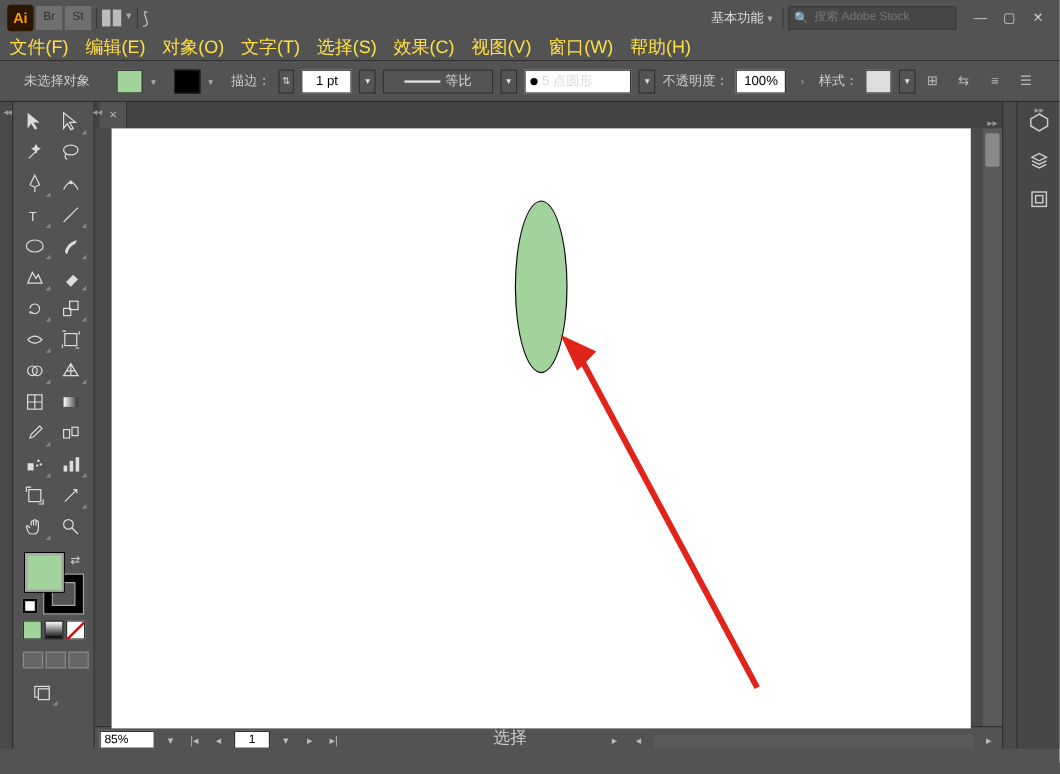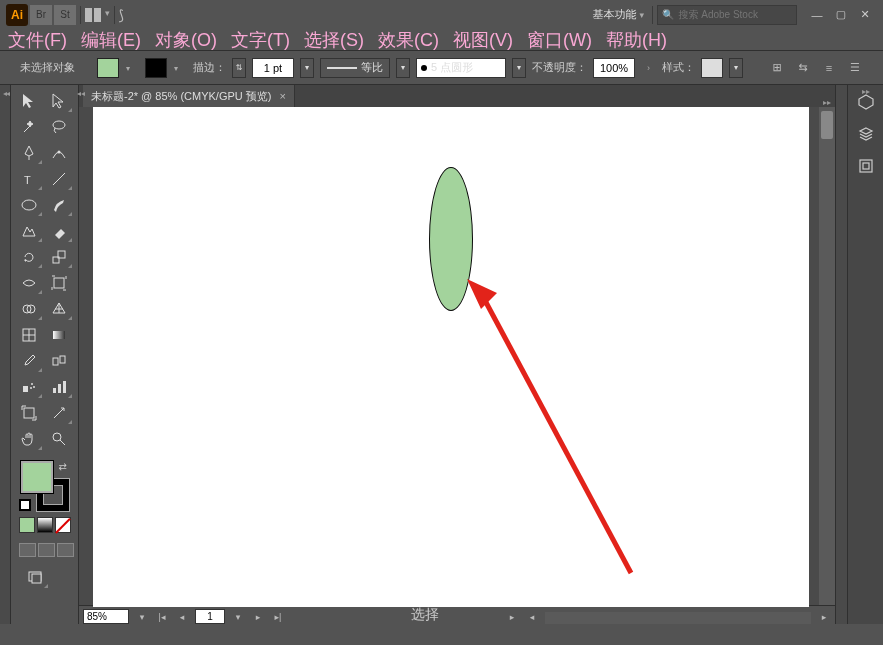--- a/index.html
+++ b/index.html
@@ -18,7 +18,7 @@
 .win-btns { display:flex; gap:0; margin-left:6px; }
 .win-btn { width:24px; height:18px; display:flex; align-items:center; justify-content:center; color:#ccc; font-size:11px; }
 .menubar { height:22px; background:#535353; display:flex; align-items:center; padding:0 8px; gap:14px; border-bottom:1px solid #2f2f2f; }
-.menu-item { color:#f9a8d4; font-size:18px; }
+.menu-item { color:#fde047; font-size:15px; }
 .optbar { height:34px; background:#535353; display:flex; align-items:center; padding:0 20px; gap:6px; border-bottom:1px solid #2f2f2f; }
 .opt-label { color:#ccc; font-size:11px; white-space:nowrap; }
 .swatch { width:22px; height:20px; border:1px solid #222; position:relative; }

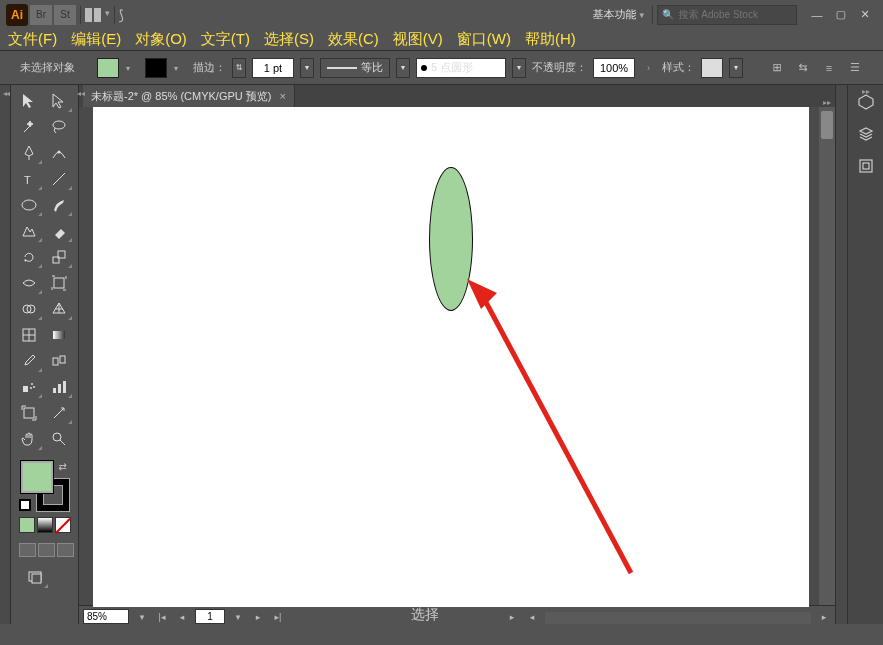--- a/index.html
+++ b/index.html
@@ -27,7 +27,7 @@
 .swatch .mini-chev { position:absolute; right:-12px; top:5px; font-size:8px; color:#aaa; }
 .num-input { width:42px; height:20px; background:#fff; color:#000; border:1px solid #333; text-align:center; font-size:11px; }
 .drop { width:14px; height:20px; background:#545454; border:1px solid #333; display:flex; align-items:center; justify-content:center; font-size:8px; }
-.profile-box { width:70px; height:20px; background:#545454; border:1px solid #333; display:flex; align-items:center; justify-content:center; gap:4px; }
+.profile-box { width:92px; height:20px; background:#545454; border:1px solid #333; display:flex; align-items:center; justify-content:center; gap:4px; }
 .profile-line { width:30px; height:2px; background:#ddd; }
 .brush-box { width:90px; height:20px; background:#fff; color:#000; border:1px solid #333; display:flex; align-items:center; padding:0 4px; gap:4px; }
 .dot { width:6px; height:6px; background:#000; border-radius:50%; }

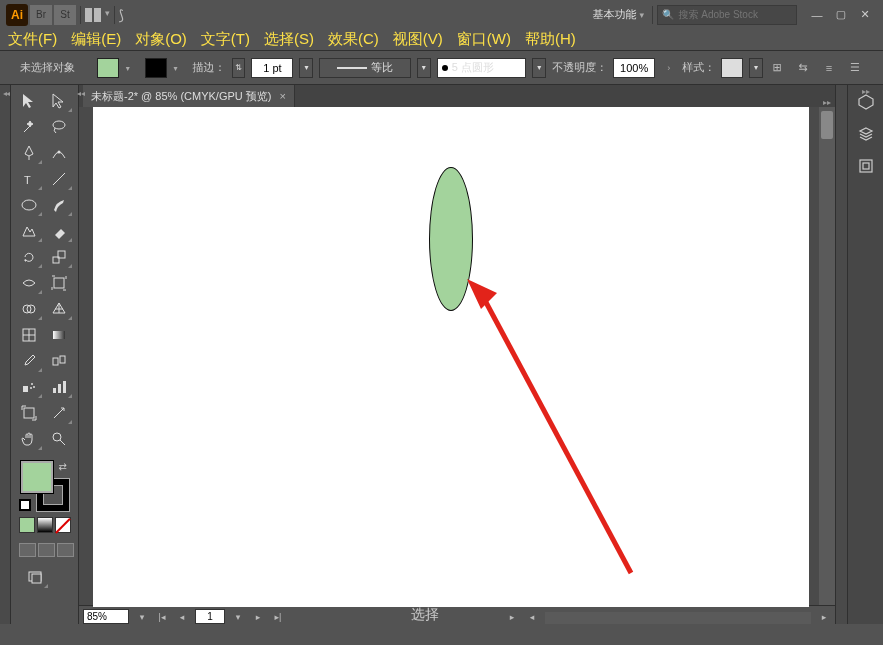--- a/index.html
+++ b/index.html
@@ -401,7 +401,6 @@
     <div class="tab-strip">
       <span class="grip-l">◂◂</span>
       <div class="tab">
-        <span>未标题-2* @ 85% (CMYK/GPU 预览)</span>
         <span class="close">×</span>
       </div>
       <div class="spacer"></div>

